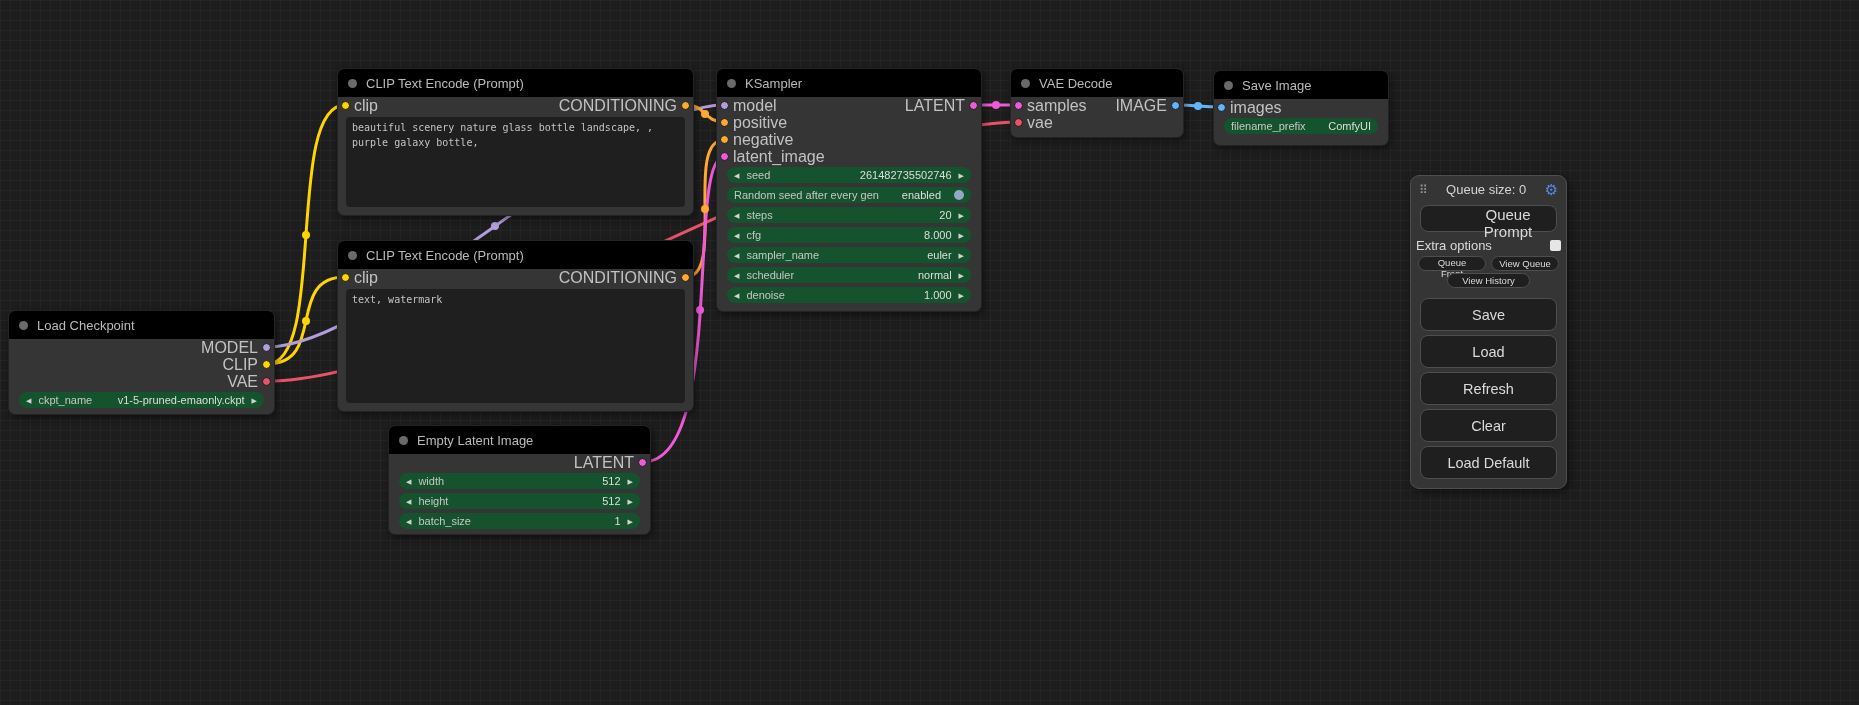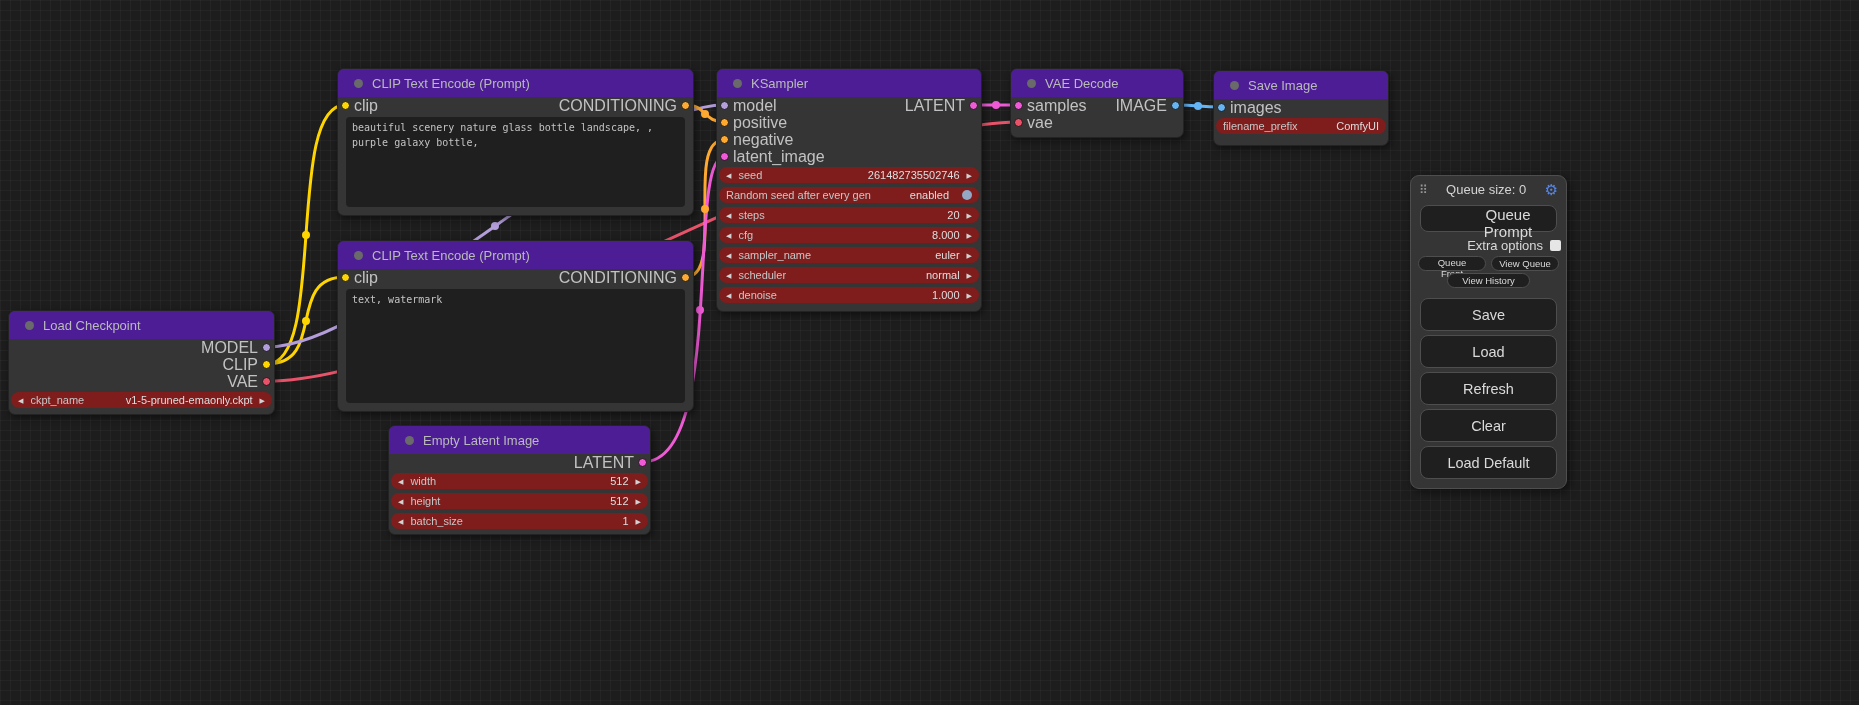--- a/index.html
+++ b/index.html
@@ -29,8 +29,8 @@
   .node-title {
     height:28px; flex:none;
     display:flex; align-items:center;
-    padding:0 16px;
-    background:#4c1d95;
+    padding:0 10px;
+    background:#000000;
     border-radius:6px 6px 0 0;
     font-size:13px; color:#bababa;
   }

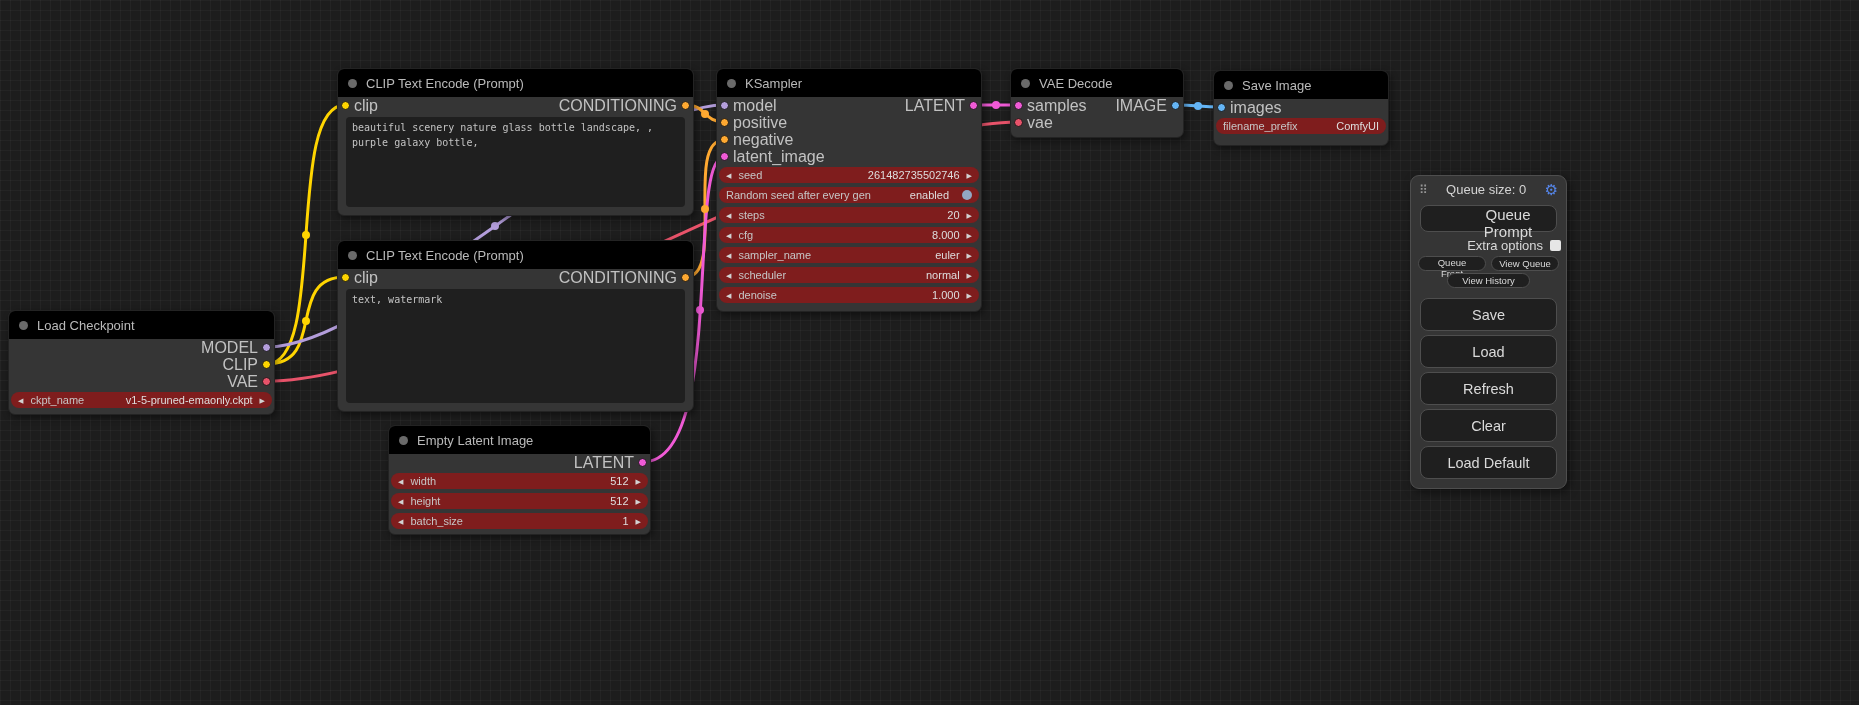--- a/index.html
+++ b/index.html
@@ -53,9 +53,9 @@
 
   .widget {
     height:16px; flex:none;
-    background:#7f1d1d;
+    background:#14532d;
     border-radius:8px;
-    margin:2px 2px;
+    margin:2px 10px;
     display:flex; align-items:center;
     padding:0 7px; gap:7px;
     font-size:11px; color:#c6c6c6;

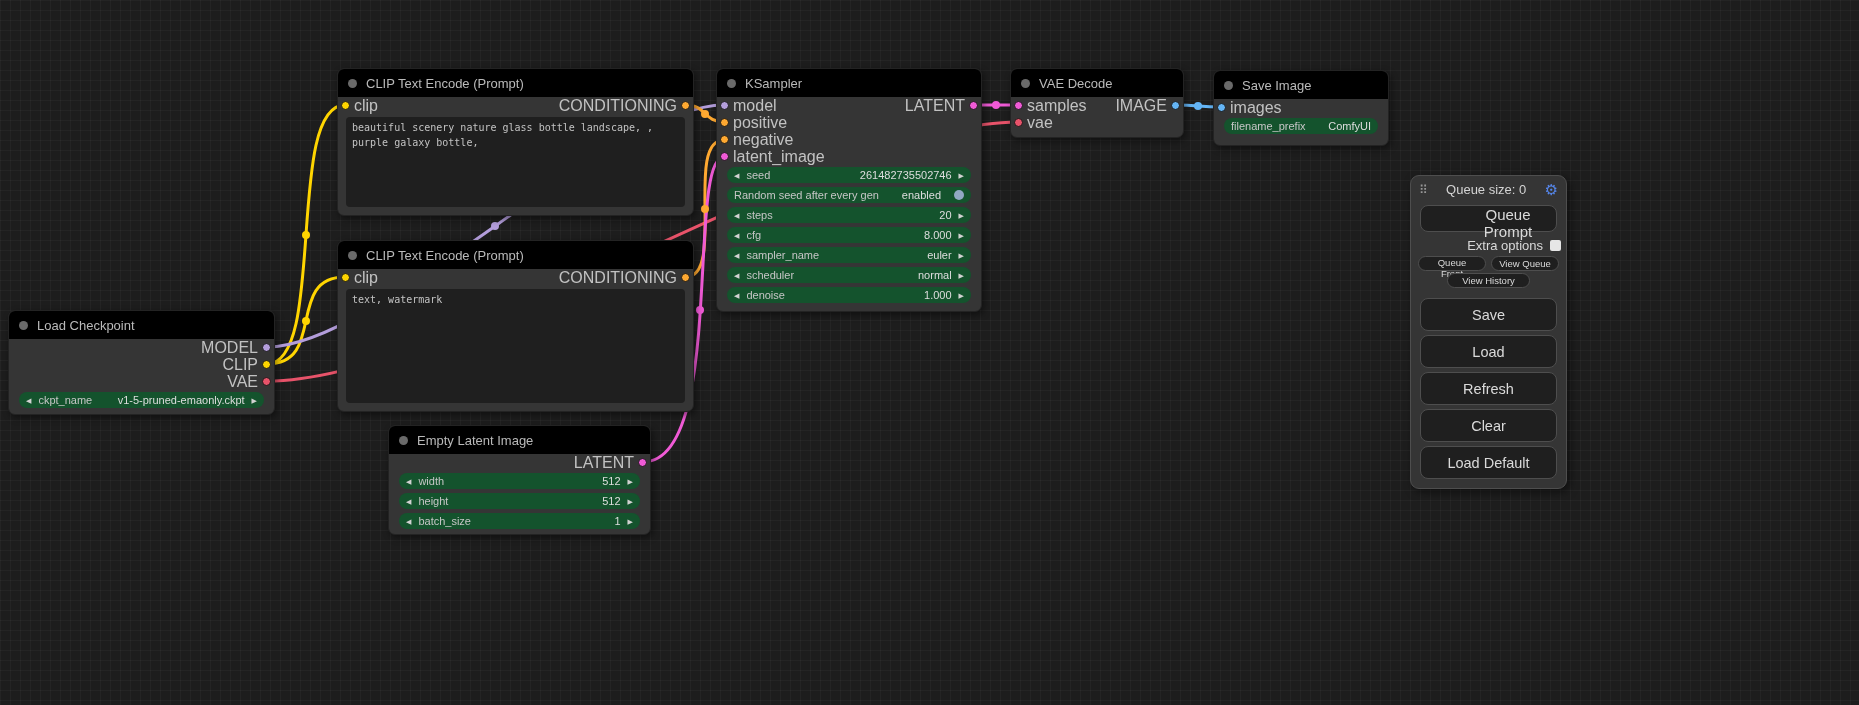--- a/index.html
+++ b/index.html
@@ -97,7 +97,7 @@
   .menu .big { width:calc(100% - 8px); margin:4px auto 0; height:33px; font-size:14.5px; }
   .menu .big.primary { height:27px; font-size:15px;padding-left:39px; }
   .menu .big.gap-top { margin-top:10px; }
-  .extra-row { display:flex; justify-content:flex-end; align-items:center; gap:7px; margin:6px 0 3px; font-size:13px; }
+  .extra-row { display:flex; justify-content:space-between; align-items:center; gap:7px; margin:6px 0 3px; font-size:13px; }
   .checkbox { width:11px; height:11px; background:#e6e6e6; border-radius:2px; flex:none; }
   .small-row { display:flex; gap:5px; margin:2px 2px 0; justify-content:space-between; }
   .small-row.center { justify-content:center; }

